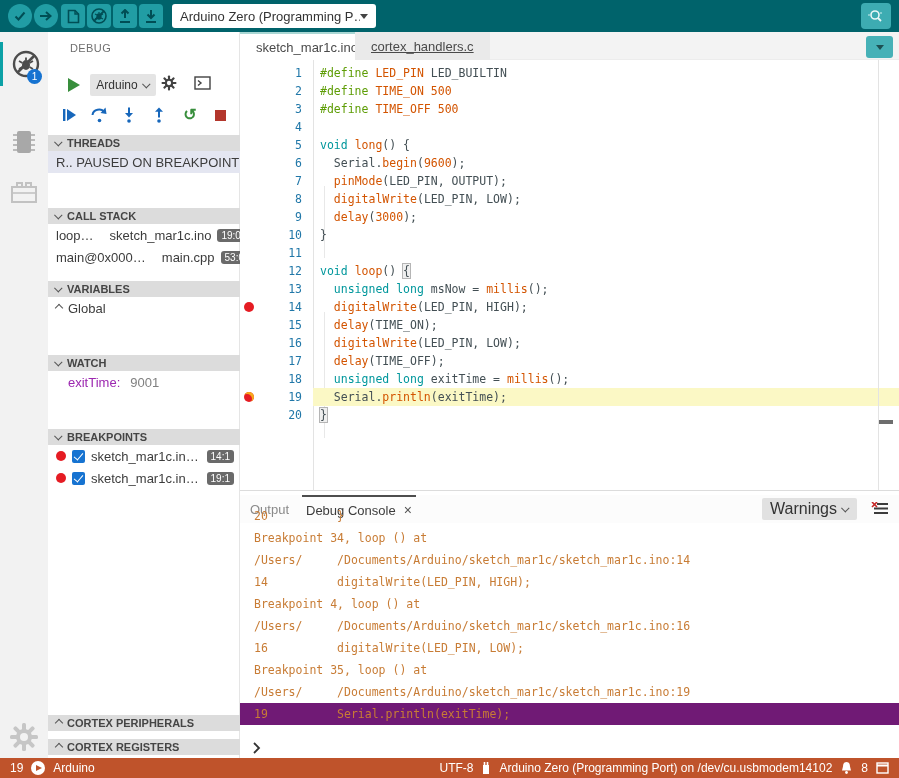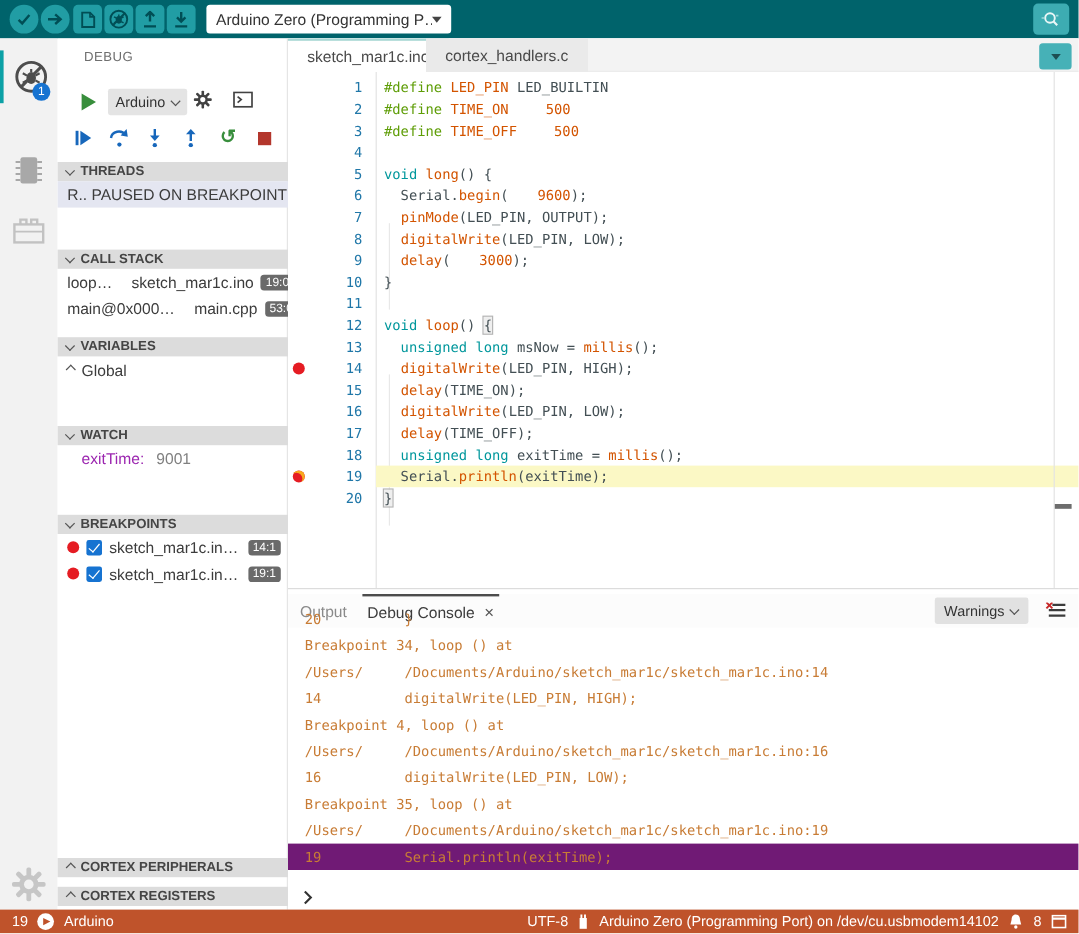--- a/index.html
+++ b/index.html
@@ -56,7 +56,7 @@
   .tabbar { position:absolute; left:0; top:0; width:659px; height:28px; background:#f3f3f3; border-bottom:1px solid #ececec; }
   .tab { position:absolute; top:0; height:28px; display:flex; align-items:center; padding:0 16px; font-size:13px; color:#4a4a4a; }
   .tab.active { background:#fff; border-top:2px solid #a9d7d4; }
-  .tab.inactive { background:#eaeaea; }
+  .tab.inactive { background:#eaeaea;text-decoration:underline; }
   .tab-dd { position:absolute; right:6px; top:4px; width:27px; height:22px; background:#46b1b7; border-radius:3px; display:flex; align-items:center; justify-content:center; }
   .code { position:absolute; left:0; top:28px; width:659px; height:430px; background:#fff; overflow:hidden; }
   .code-inner { position:absolute; left:0; top:4px; width:659px; }

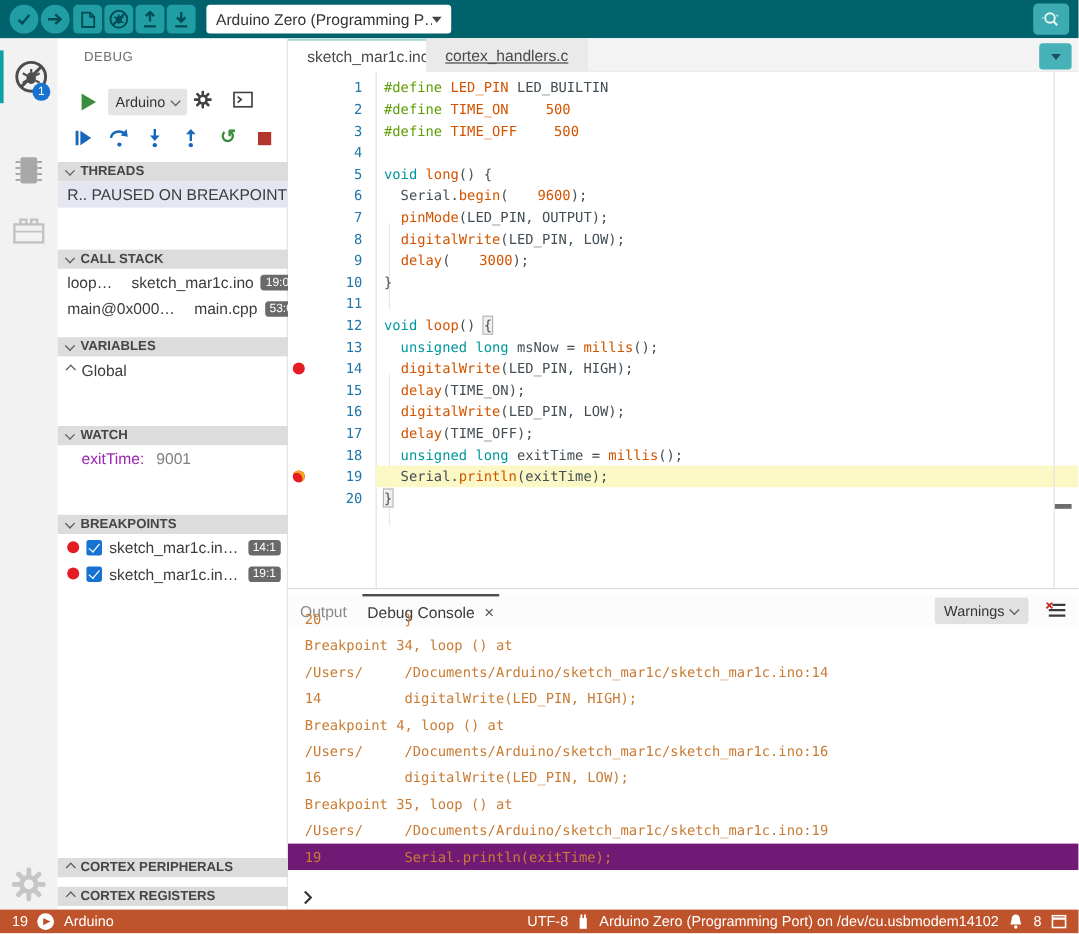--- a/index.html
+++ b/index.html
@@ -73,7 +73,7 @@
   .right-line { position:absolute; left:638px; top:0; bottom:0; width:1px; background:#e3e3e3; }
   .ovr-marker { position:absolute; left:639px; width:14px; height:4px; background:#6d6d6d; }
   .tk-pp { color:#5e9d06; } .tk-fn { color:#d35400; } .tk-kw { color:#00979c; }
-  .tk-nu { color:#d35400;margin-left:24px; } .tk-pl { color:#434f54; }
+  .tk-nu { color:#d35400; } .tk-pl { color:#434f54; }
   .tk-bm { outline:1px solid #b5b5b5; background:#efefef; }
   
   .panel { position:absolute; left:240px; top:490px; width:659px; height:268px; background:#fff; border-top:1px solid #dcdcdc; overflow:hidden; }

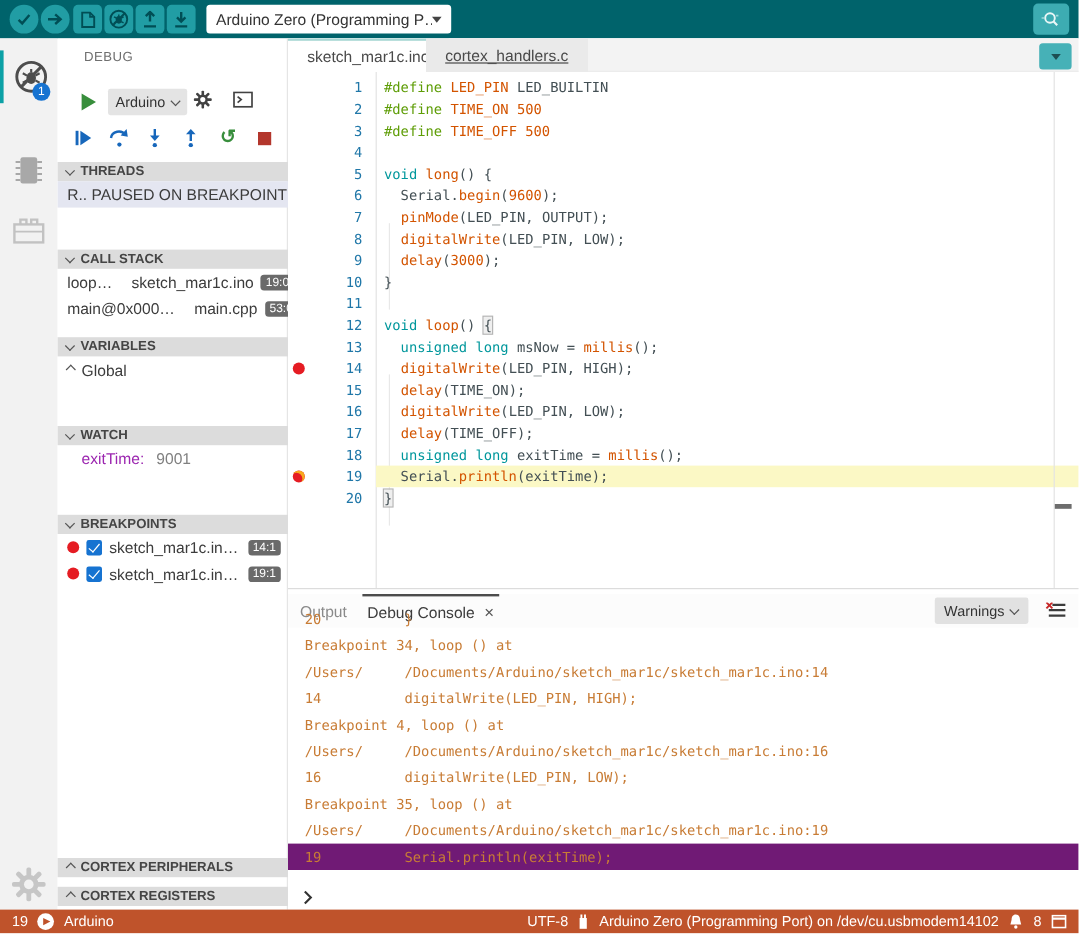--- a/index.html
+++ b/index.html
@@ -82,7 +82,7 @@
   .ptab.dim { color:#8a8a8a; }
   .ptab.active { color:#3c3c3c; border-top:2px solid #4d4d4d; }
   .close-x { color:#555; font-size:14px; }
-  .warn-dd { position:absolute; right:42px; top:3px; height:22px; background:#e1e1e1; border-radius:2px; display:flex; align-items:center; gap:6px; padding:0 8px; font-size:12px; color:#333; }
+  .warn-dd { position:absolute; right:42px; top:3px; height:22px; background:#e1e1e1; border-radius:2px; display:flex; align-items:center; gap:6px; padding:0 8px; font-size:16px; color:#333; }
   .clear-btn { position:absolute; right:10px; top:4px; width:20px; height:20px; display:flex; align-items:center; justify-content:center; }
   .console { position:absolute; left:0; top:28px; width:659px; }
   .console-line { height:22px; line-height:22px; font-family:"DejaVu Sans Mono", monospace; font-size:11.5px; color:#c87c35; white-space:pre; padding-left:14px; }

